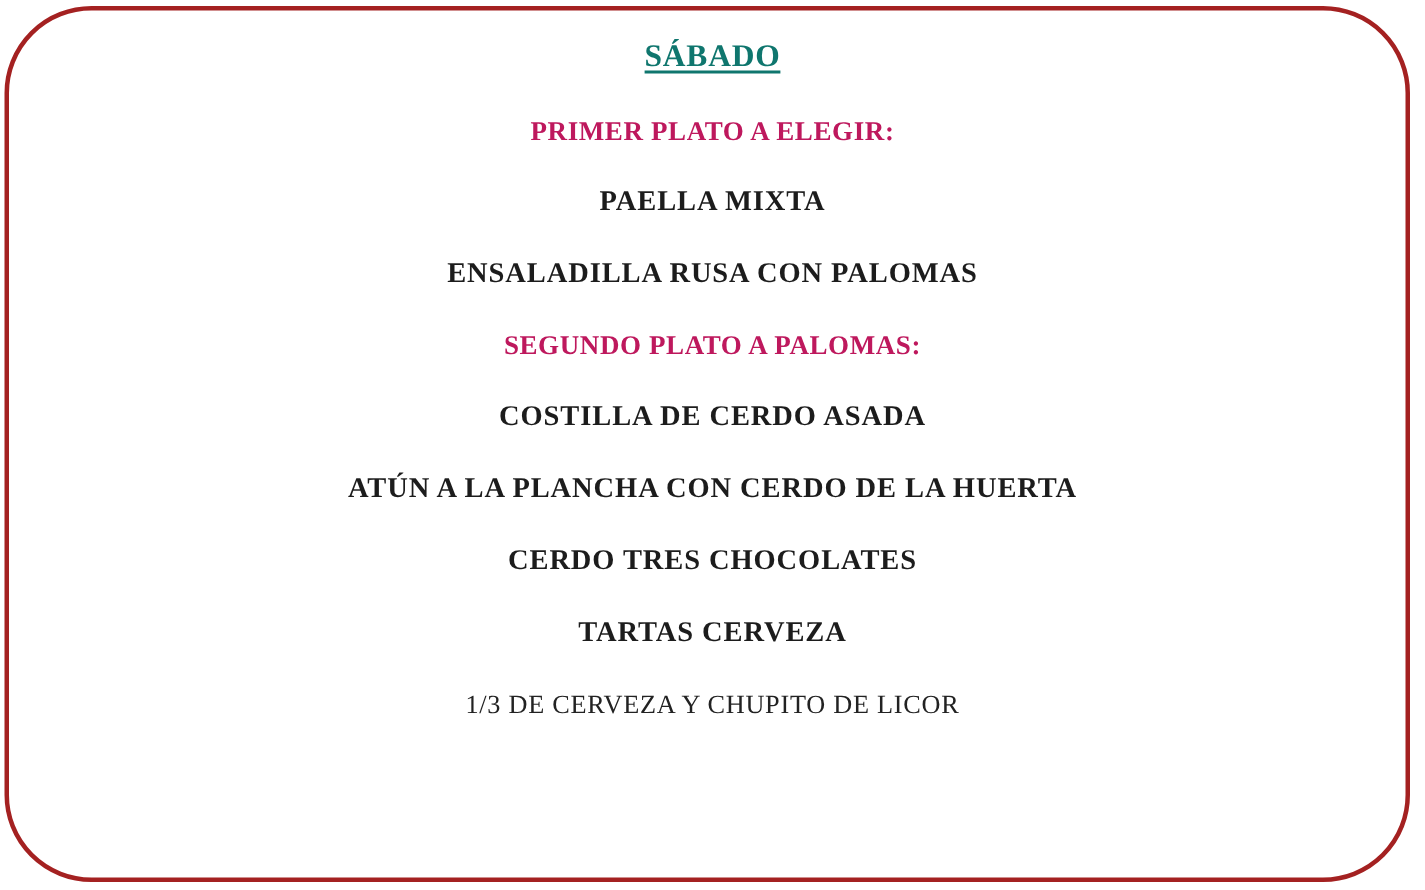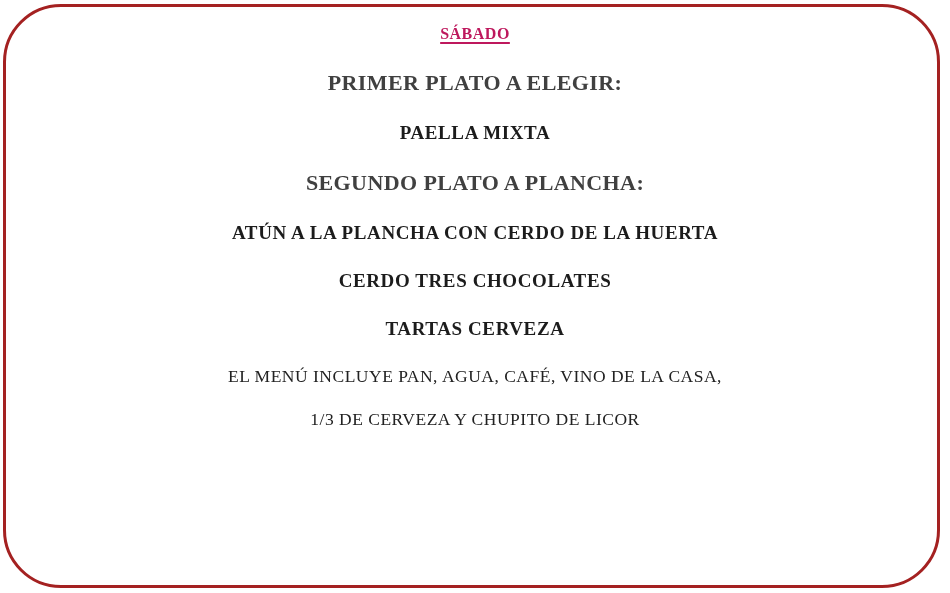--- a/index.html
+++ b/index.html
@@ -34,9 +34,9 @@
     text-align: center;
   }
   .menu-title {
-    font-size: 16px;
+    font-size: 21px;
     font-weight: bold;
-    color: #be185d;
+    color: #0f766e;
     text-decoration: underline;
     text-decoration-thickness: 2px;
     text-underline-offset: 3px;

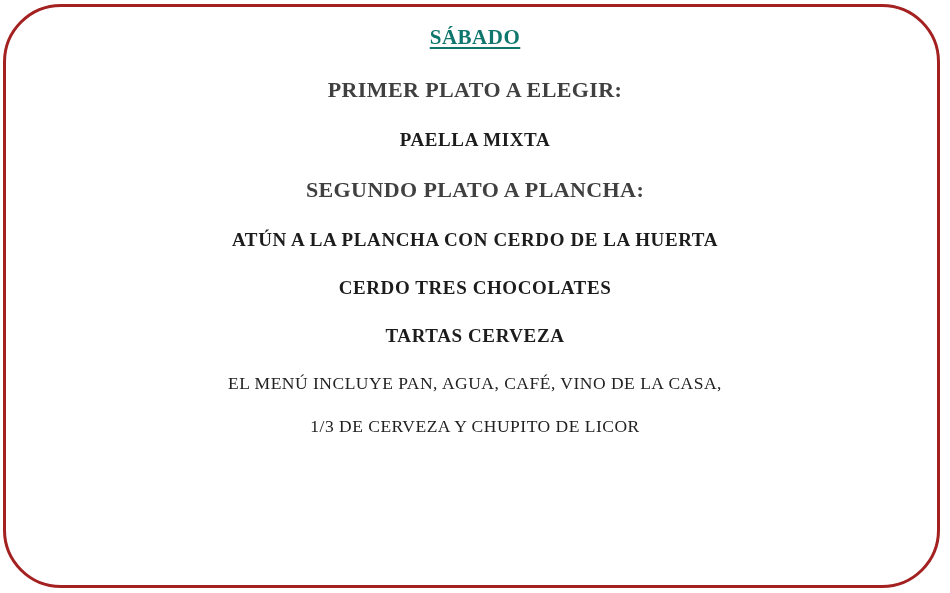--- a/index.html
+++ b/index.html
@@ -44,9 +44,9 @@
     margin: 0 0 27px 0;
   }
   .section-heading {
-    font-size: 22px;
+    font-size: 18px;
     font-weight: bold;
-    color: #404040;
+    color: #be185d;
     letter-spacing: 0.4px;
     margin: 0 0 26px 0;
   }

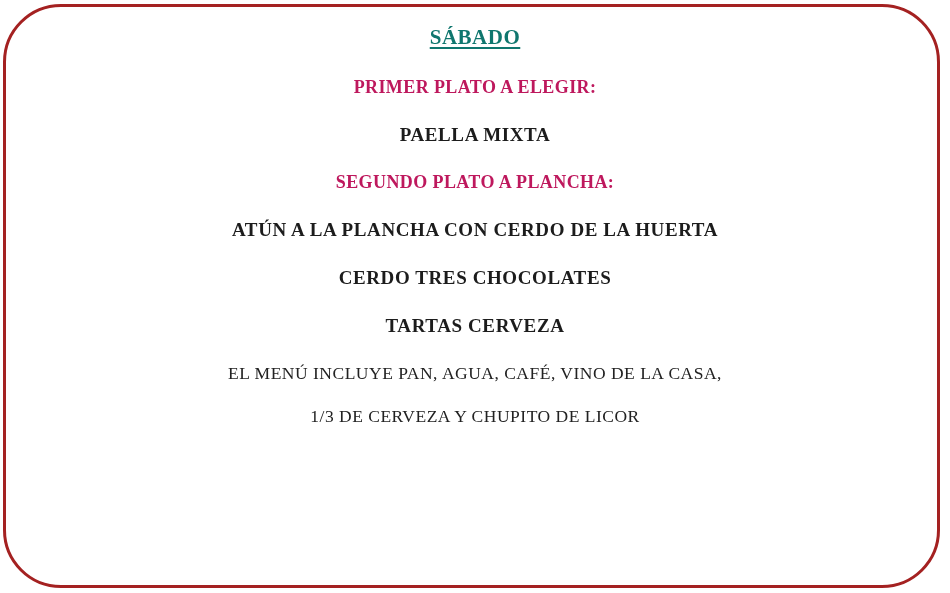--- a/index.html
+++ b/index.html
@@ -76,6 +76,7 @@
 
   <p class="section-heading">PRIMER PLATO A ELEGIR:</p>
   <p class="menu-item">PAELLA MIXTA</p>
+  <p class="menu-item">ENSALADILLA RUSA CON PALOMAS</p>
 
   <p class="section-heading">SEGUNDO PLATO A PLANCHA:</p>
   <p class="menu-item">ATÚN A LA PLANCHA CON CERDO DE LA HUERTA</p>

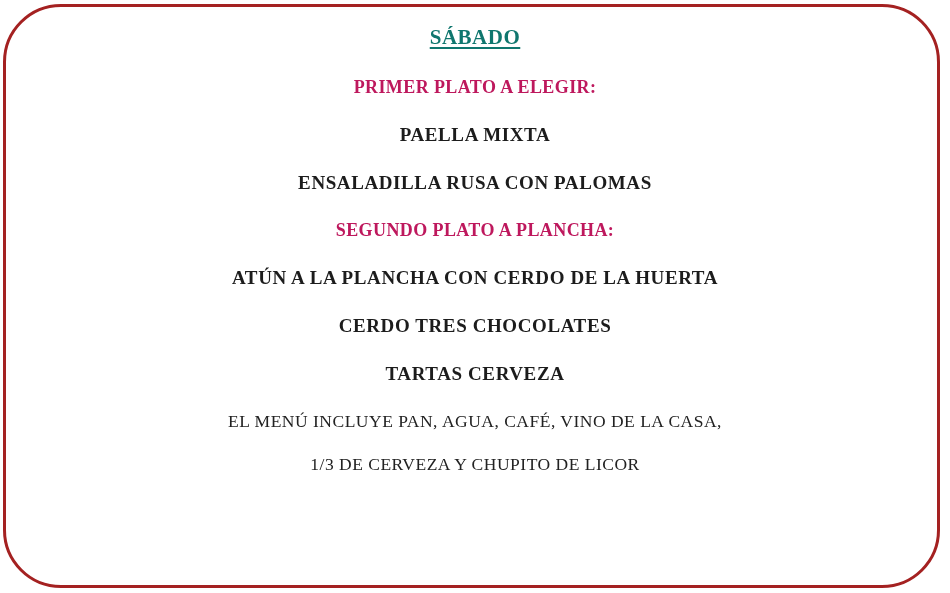--- a/index.html
+++ b/index.html
@@ -78,7 +78,7 @@
   <p class="menu-item">PAELLA MIXTA</p>
   <p class="menu-item">ENSALADILLA RUSA CON PALOMAS</p>
 
-  <p class="section-heading">SEGUNDO PLATO A PLANCHA:</p>
+  <p class="section-heading">SEGUNDO PLATO A PALOMAS:</p>
   <p class="menu-item">ATÚN A LA PLANCHA CON CERDO DE LA HUERTA</p>
 
   <p class="menu-item">CERDO TRES CHOCOLATES</p>

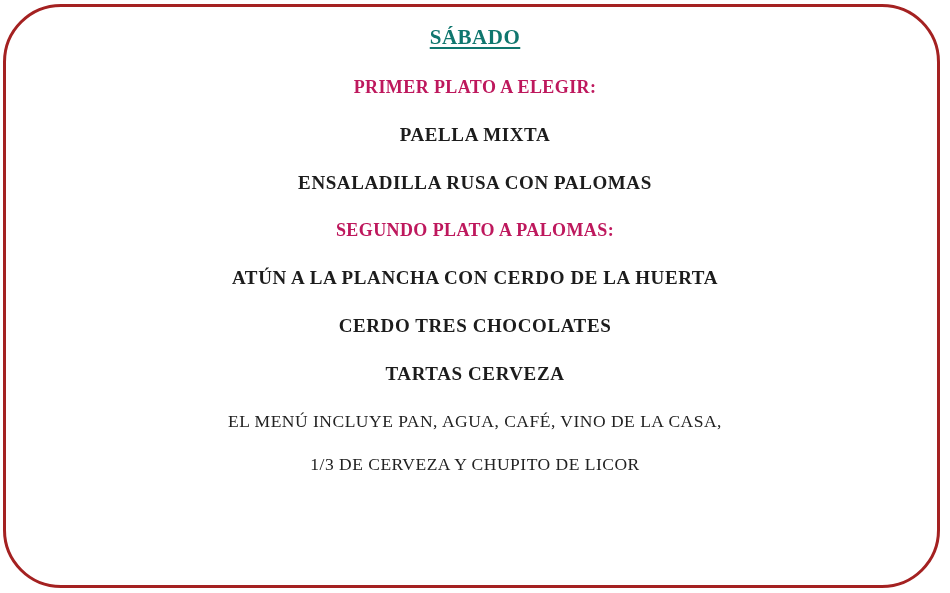--- a/index.html
+++ b/index.html
@@ -79,6 +79,7 @@
   <p class="menu-item">ENSALADILLA RUSA CON PALOMAS</p>
 
   <p class="section-heading">SEGUNDO PLATO A PALOMAS:</p>
+  <p class="menu-item">COSTILLA DE CERDO ASADA</p>
   <p class="menu-item">ATÚN A LA PLANCHA CON CERDO DE LA HUERTA</p>
 
   <p class="menu-item">CERDO TRES CHOCOLATES</p>

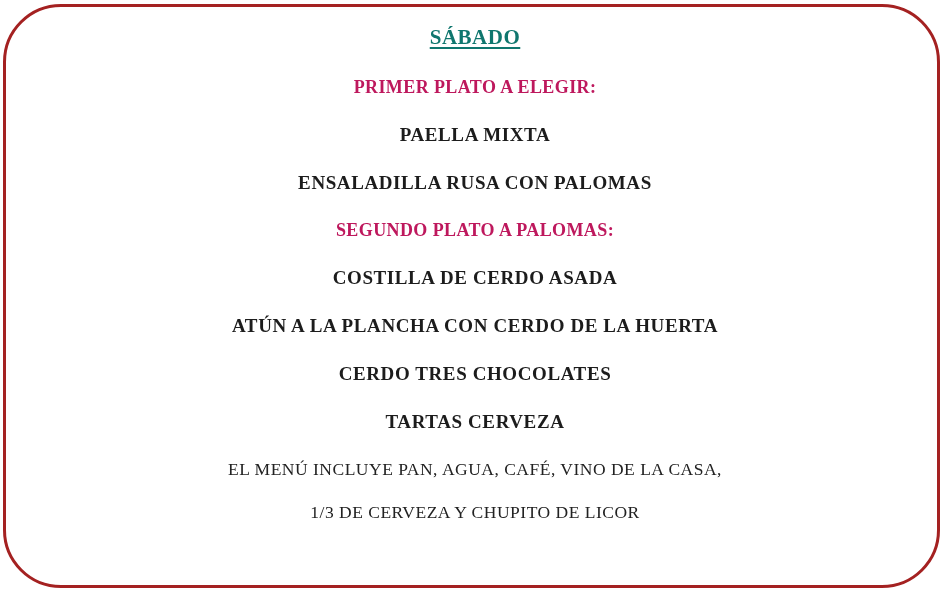--- a/index.html
+++ b/index.html
@@ -85,7 +85,6 @@
   <p class="menu-item">CERDO TRES CHOCOLATES</p>
   <p class="menu-item">TARTAS CERVEZA</p>
 
-  <p class="includes-line">EL MENÚ INCLUYE PAN, AGUA, CAFÉ, VINO DE LA CASA,</p>
   <p class="includes-line">1/3 DE CERVEZA Y CHUPITO DE LICOR</p>
 
 </div>

